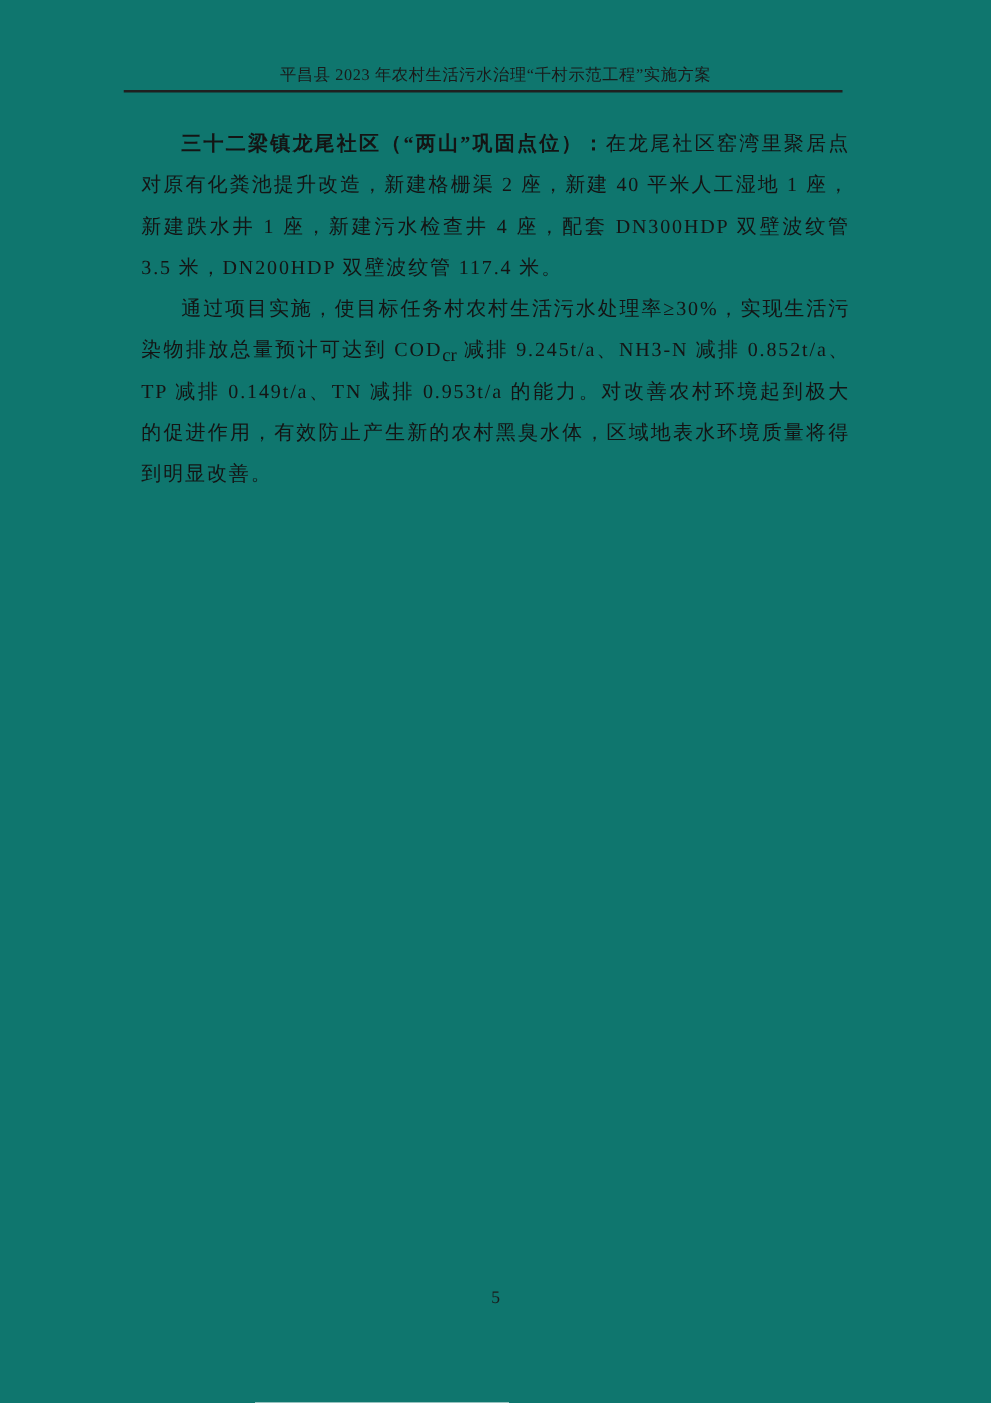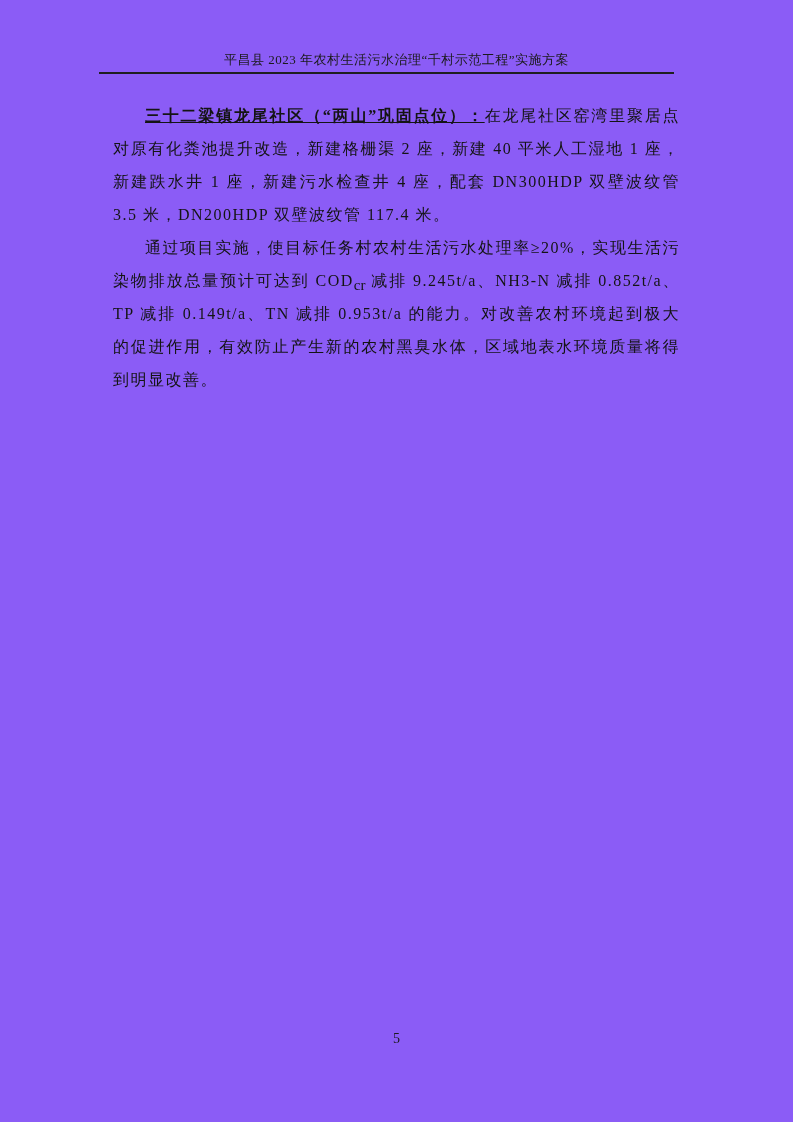--- a/index.html
+++ b/index.html
@@ -11,7 +11,7 @@
     position: relative;
     width: 793px;
     height: 1122px;
-    background: #8b5cf6;
+    background: #0f766e;
     color: #141414;
     font-family: "Liberation Serif", "DejaVu Serif", serif;
     overflow: hidden;

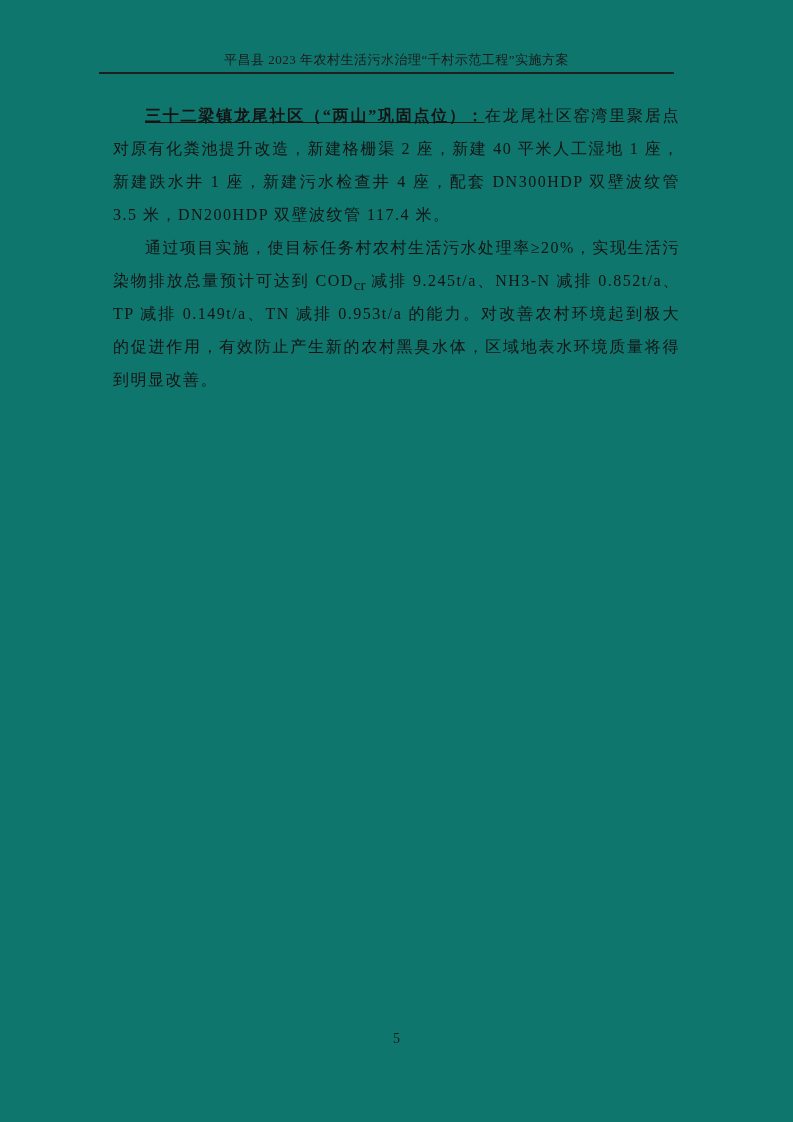--- a/index.html
+++ b/index.html
@@ -59,7 +59,6 @@
   }
   .lead-bold {
     font-weight: bold;
-    text-decoration: underline;
   }
   sub.cod-sub {
     font-size: 15px;

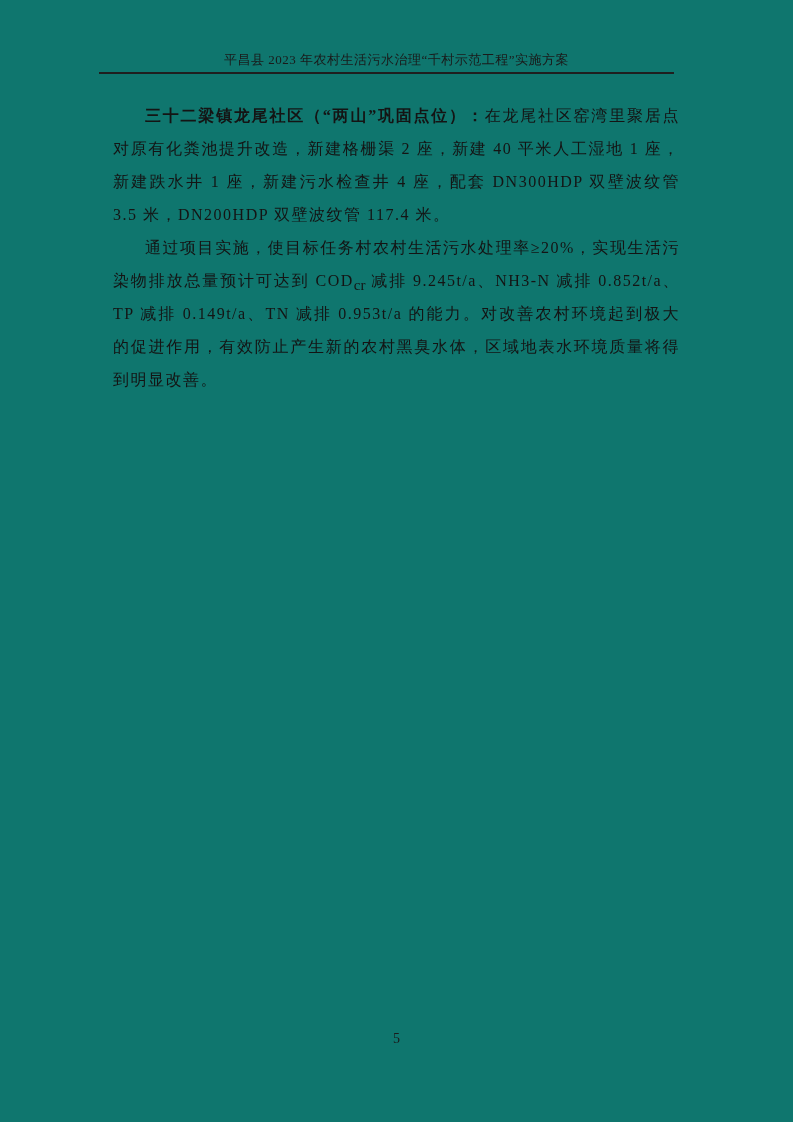--- a/index.html
+++ b/index.html
@@ -90,7 +90,7 @@
 
 
 
-    <p><span>通过项目实施，使目标任务村农村生活污水处理率≥20%，实现生活污染物排放总量预计可达到 COD</span><sub class="cod-sub">cr</sub><span> 减排 9.245t/a、NH3-N 减排 0.852t/a、TP 减排 0.149t/a、TN 减排 0.953t/a 的能力。对改善农村环境起到极大的促进作用，有效防止产生新的农村黑臭水体，区域地表水环境质量将得到明显改善。</span></p>
+    <p><span>通过项目实施，使目标任务村农村生活污水处理率≥30%，实现生活污染物排放总量预计可达到 COD</span><sub class="cod-sub">cr</sub><span> 减排 9.245t/a、NH3-N 减排 0.852t/a、TP 减排 0.149t/a、TN 减排 0.953t/a 的能力。对改善农村环境起到极大的促进作用，有效防止产生新的农村黑臭水体，区域地表水环境质量将得到明显改善。</span></p>
 
   </div>
 

